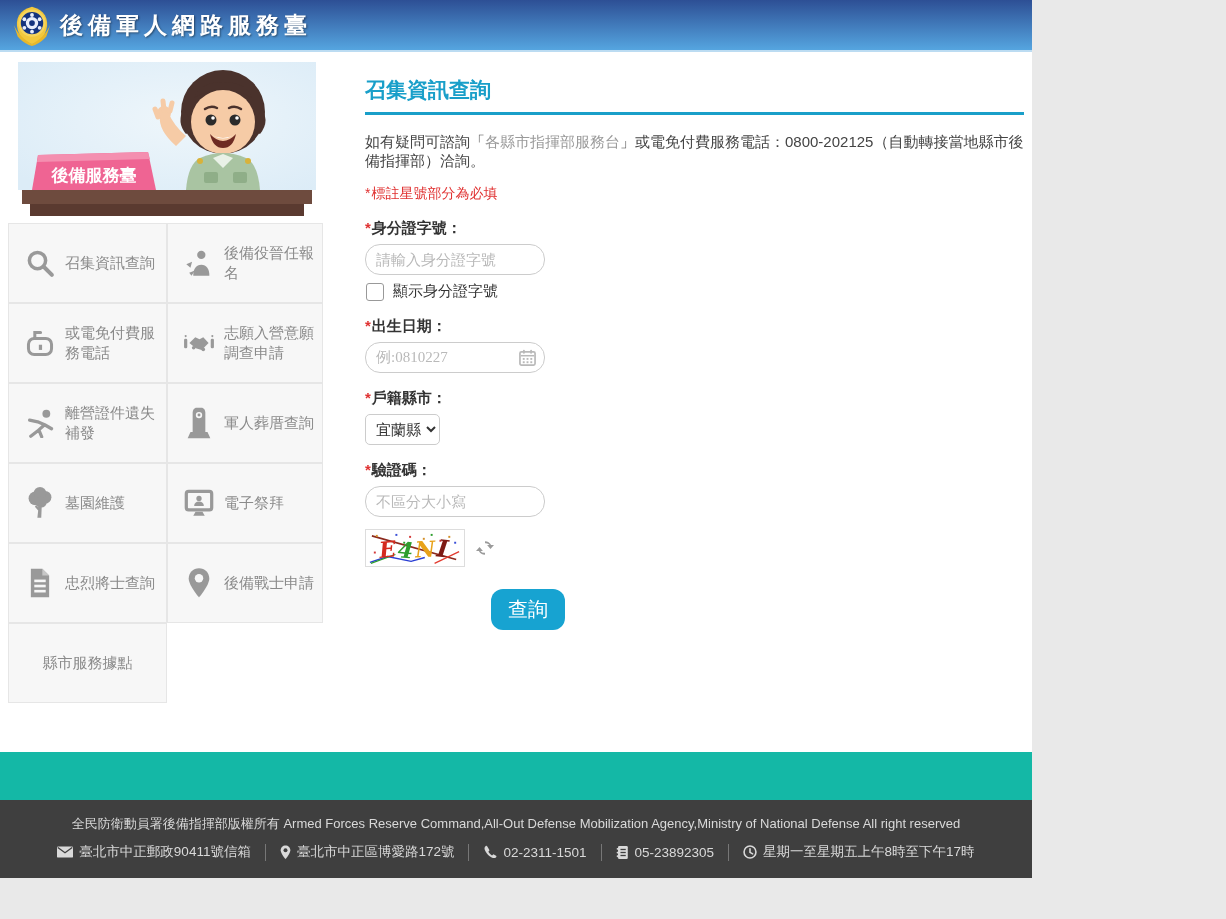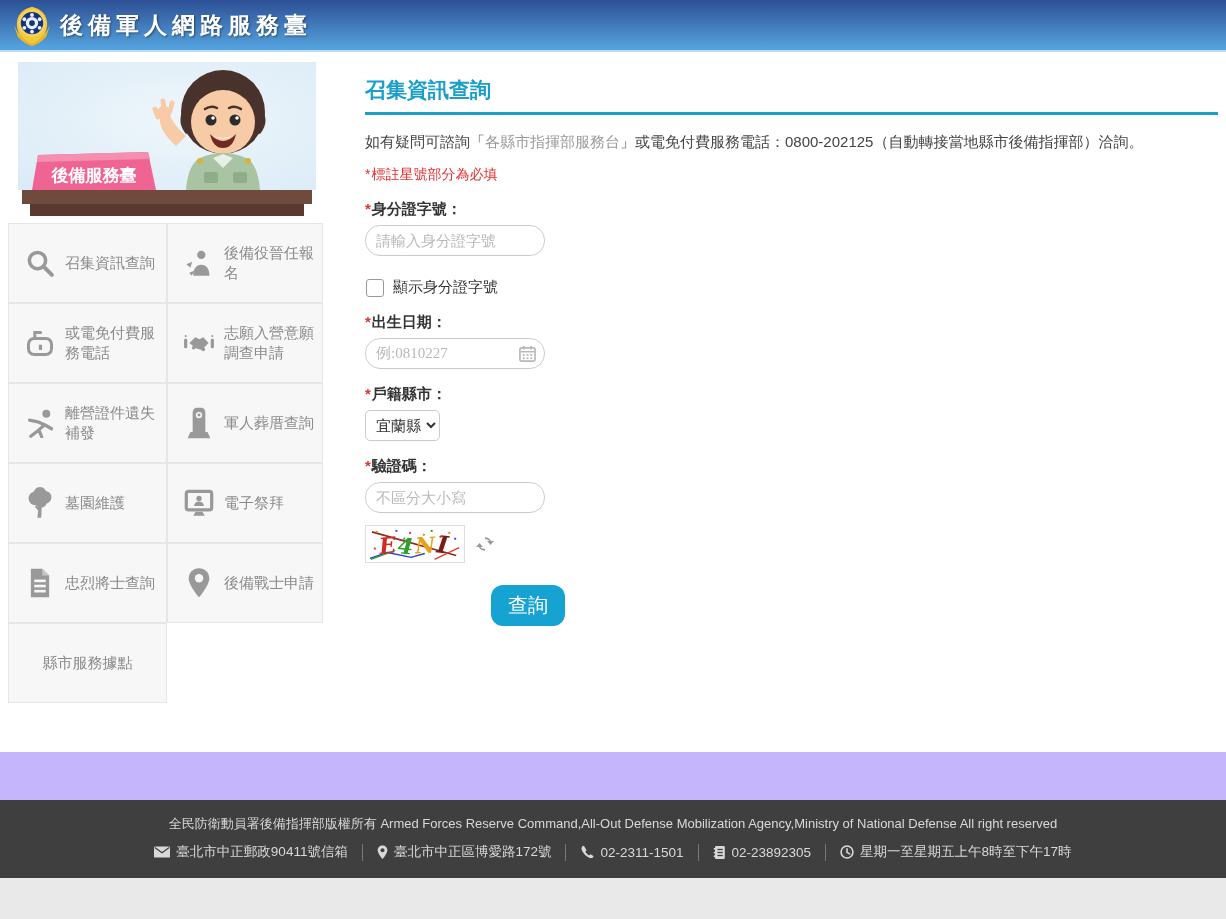--- a/index.html
+++ b/index.html
@@ -4,7 +4,7 @@
 <style>
   * { box-sizing: border-box; }
   body { margin:0; background:#e9e9e9; font-family:"Liberation Sans","DejaVu Sans",sans-serif; }
-  .page { width:1226px; background:#c4b5fd; }
+  .page { width:1032px; background:#14b8a6; }
 
   
   .site-header { height:52px; background:linear-gradient(#2d4f95,#55a5e0); display:flex; align-items:center; padding:0 10px; border-bottom:2px solid #bcdcf2; }

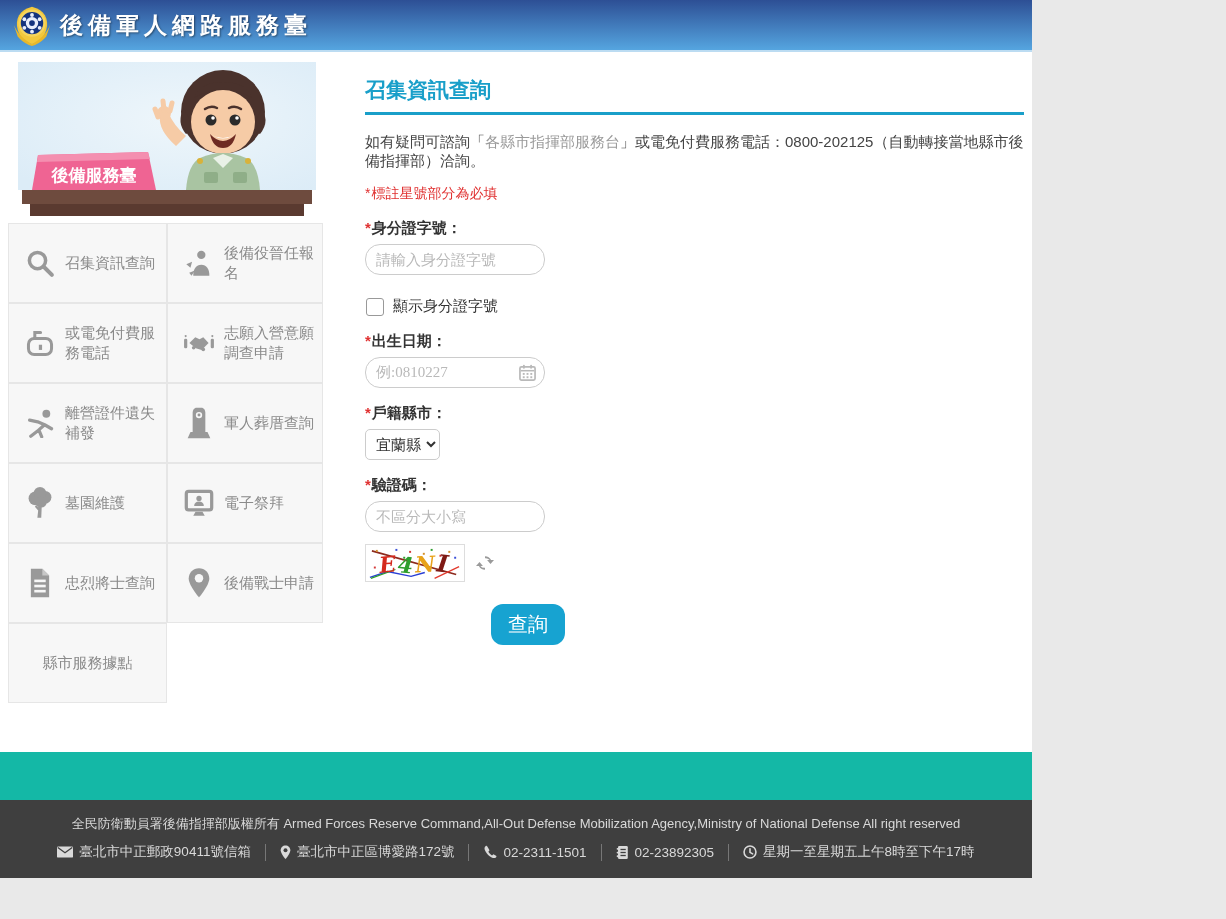--- a/index.html
+++ b/index.html
@@ -37,7 +37,7 @@
   .text-input::placeholder { color:#b9b9b9; }
   .date-wrap { position:relative; width:180px;font-family:Liberation Serif, serif; }
   .date-wrap .cal { position:absolute; right:9px; top:7px; width:17px; height:17px; color:#b9b9b9; cursor:pointer; }
-  .checkbox-row { display:flex; align-items:center; margin:22px 0 6px 0; }
+  .checkbox-row { display:flex; align-items:center; margin:7px 0 6px 0; }
   .checkbox-row input { appearance:none; -webkit-appearance:none; width:18px; height:18px; border:1px solid #999; border-radius:3px; background:#fff; margin:0 9px 0 1px; cursor:pointer; }
   .checkbox-row label { font-size:15px; color:#333; cursor:pointer; }
   .county-select { height:31px; border:1px solid #ccc; border-radius:5px; font-size:15px; color:#333; padding:0 2px 0 6px; background:#fff; font-family:inherit; }

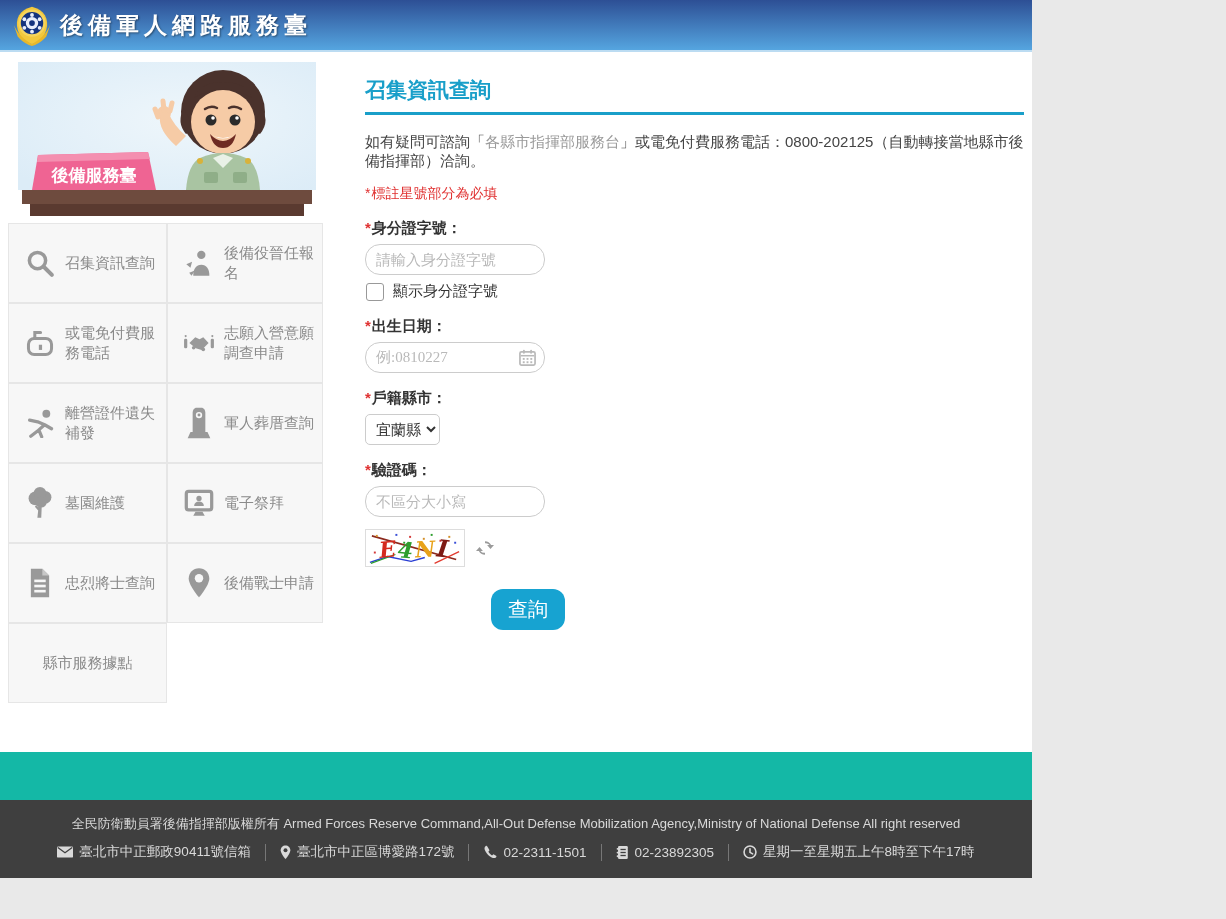--- a/index.html
+++ b/index.html
@@ -376,7 +376,7 @@
             <rect x="5.5" y="8.2" width="6.5" height="1.6" fill="#3f3f3f"></rect>
             <rect x="5.5" y="11.9" width="6.5" height="1.6" fill="#3f3f3f"></rect>
           </svg>
-        <span>02-23892305</span>
+        <span>05-23892305</span>
       </span>
       <span class="footer-divider"></span>
       <span class="footer-item">

